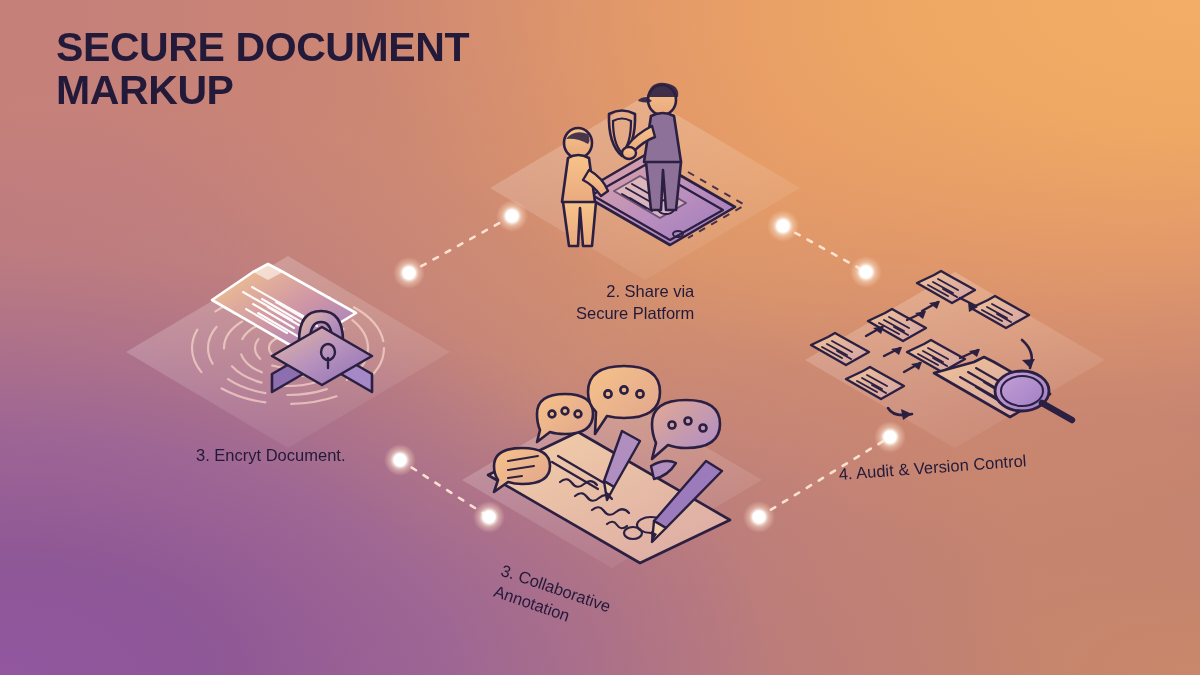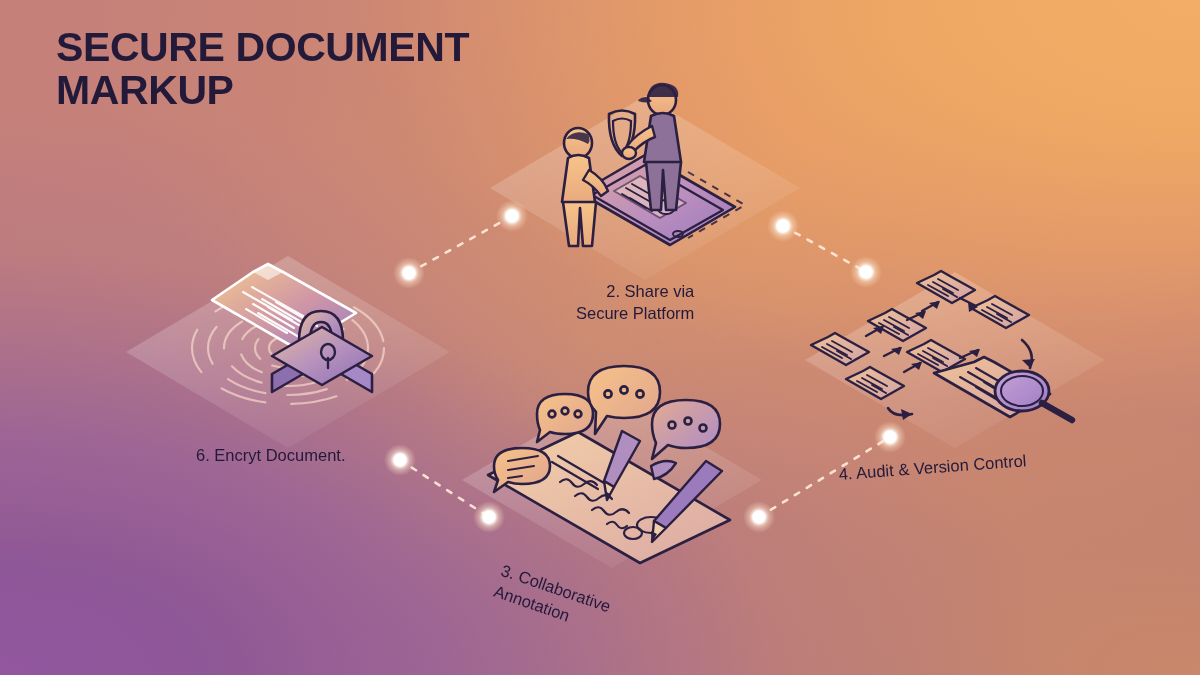--- a/index.html
+++ b/index.html
@@ -348,7 +348,7 @@
     </g>
   </svg>
 
-  <div class="label" id="label-1">6. Encryt Document.</div>
+  <div class="label" id="label-1">3. Encryt Document.</div>
   <div class="label" id="label-2">2. Share via
 Secure Platform</div>
   <div class="label" id="label-3">3. Collaborative

